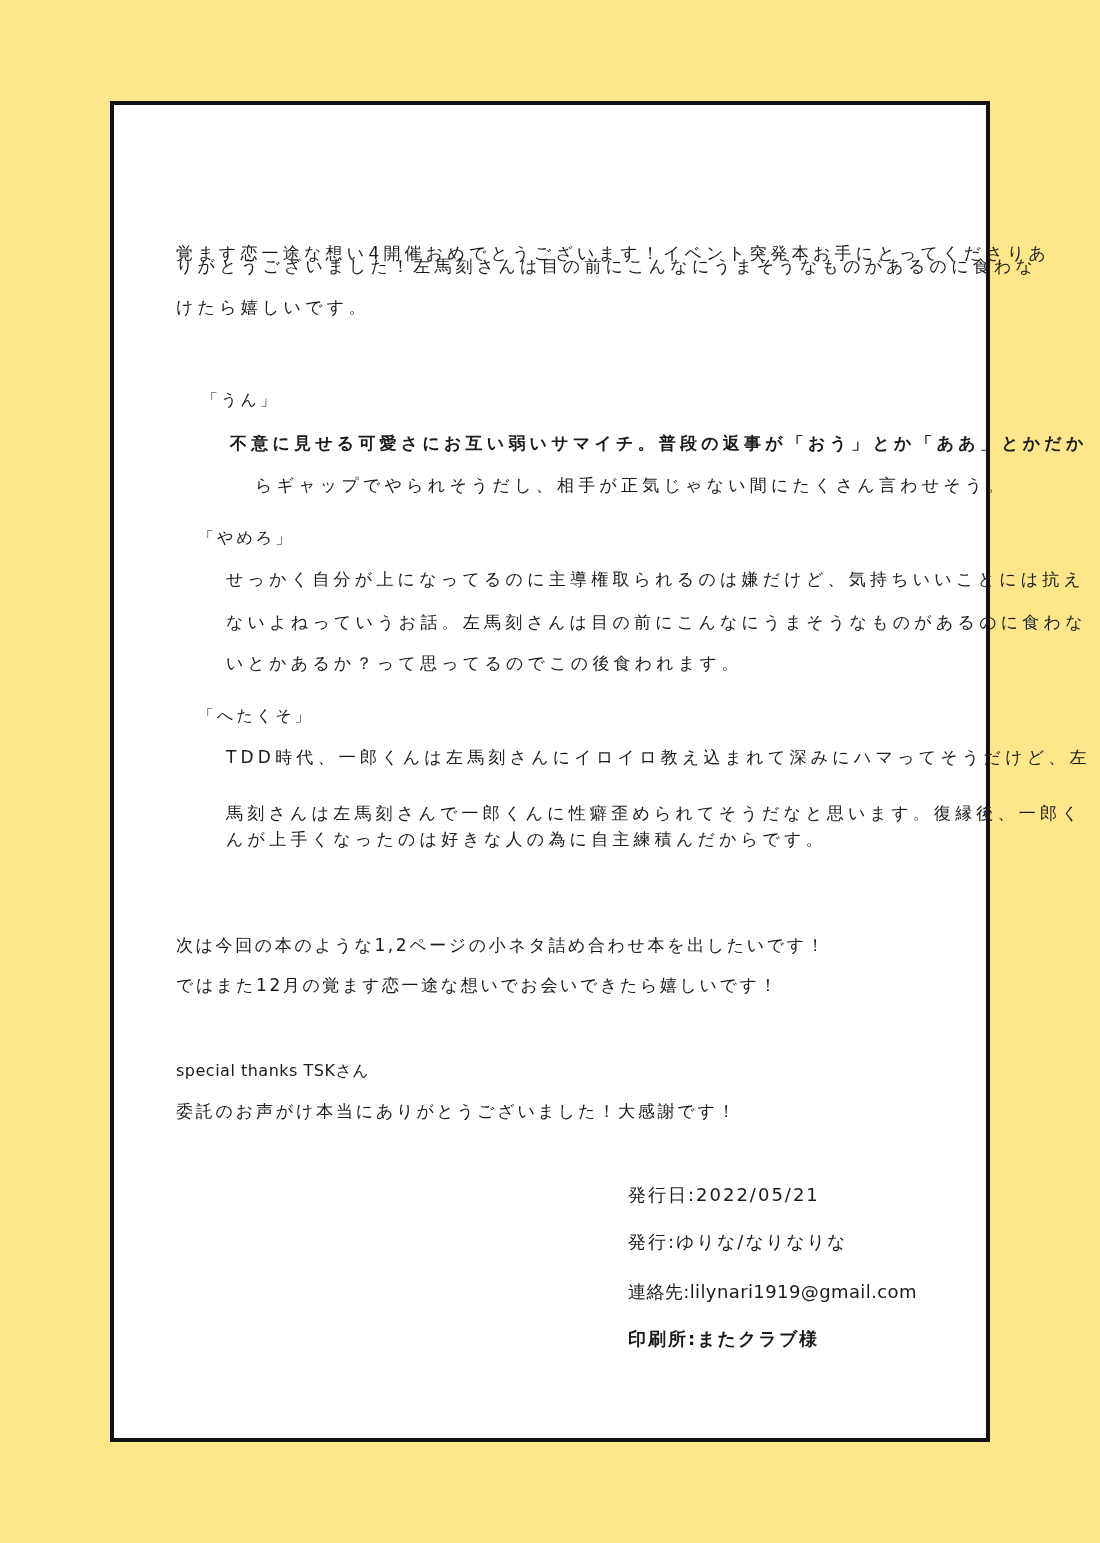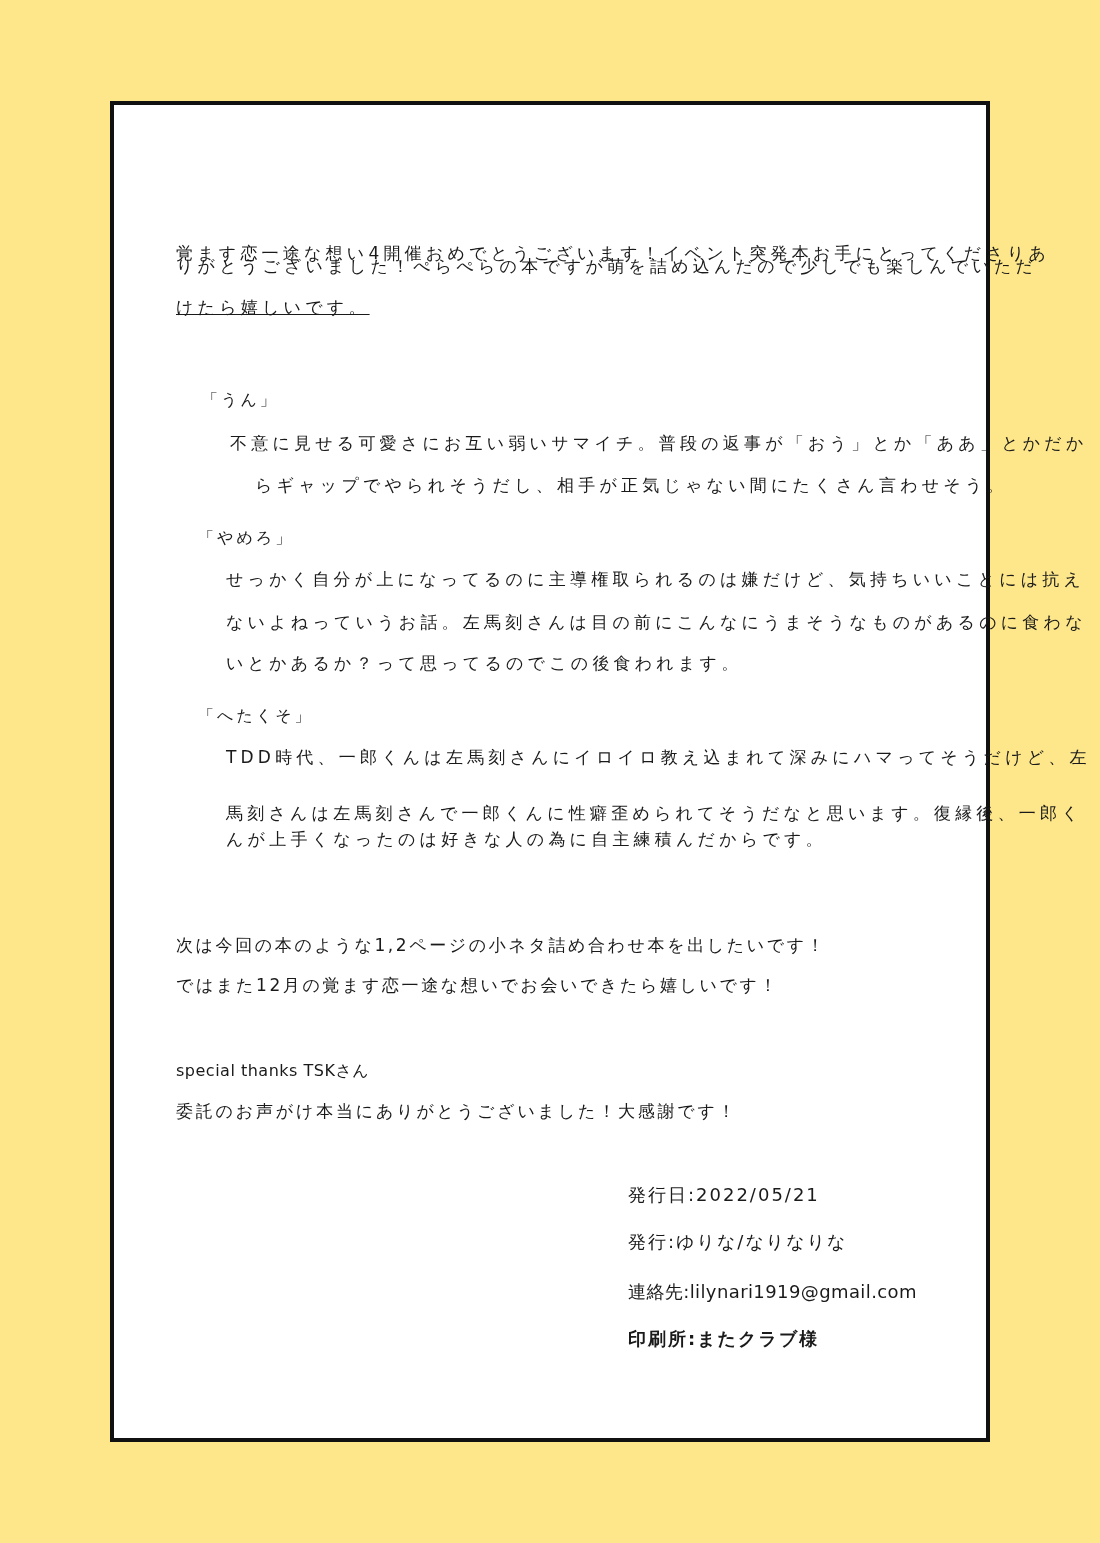--- a/index.html
+++ b/index.html
@@ -53,7 +53,7 @@
 
   <div>
     <div class="line" style="left:62px; top:92px;margin-top:44px;">覚ます恋一途な想い4開催おめでとうございます！イベント突発本お手にとってくださりあ</div>
-    <div class="line" style="left:62px; top:149px;">りがとうございました！ぺらぺらの本ですが萌を詰め込んだので少しでも楽しんでいただ</div>
+    <div class="line" style="left:62px; top:149px;">りがとうございました！左馬刻さんは目の前にこんなにうまそうなものがあるのに食わな</div>
     <div class="line" style="left:62px; top:190px;text-decoration:underline;">けたら嬉しいです。</div>
   </div>
 

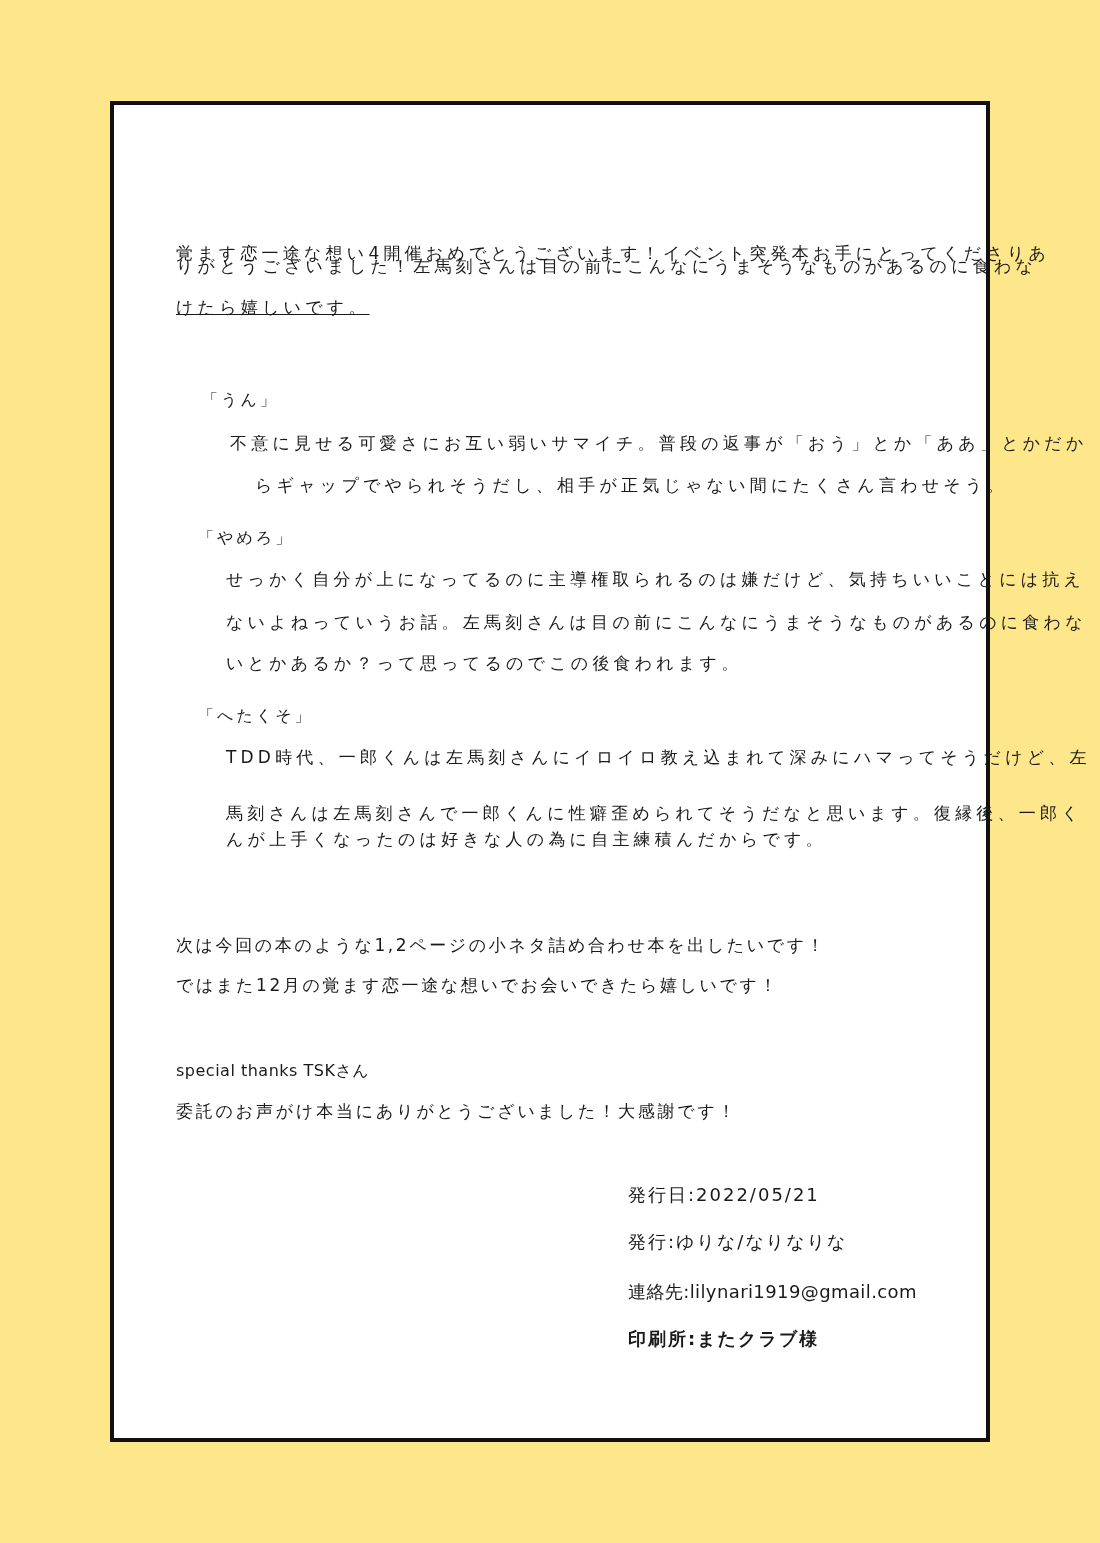--- a/index.html
+++ b/index.html
@@ -54,7 +54,7 @@
   <div>
     <div class="line" style="left:62px; top:92px;margin-top:44px;">覚ます恋一途な想い4開催おめでとうございます！イベント突発本お手にとってくださりあ</div>
     <div class="line" style="left:62px; top:149px;">りがとうございました！左馬刻さんは目の前にこんなにうまそうなものがあるのに食わな</div>
-    <div class="line" style="left:62px; top:190px;text-decoration:underline;">けたら嬉しいです。</div>
+    <div class="line" style="left:62px; top:190px;">けたら嬉しいです。</div>
   </div>
 
   <div>

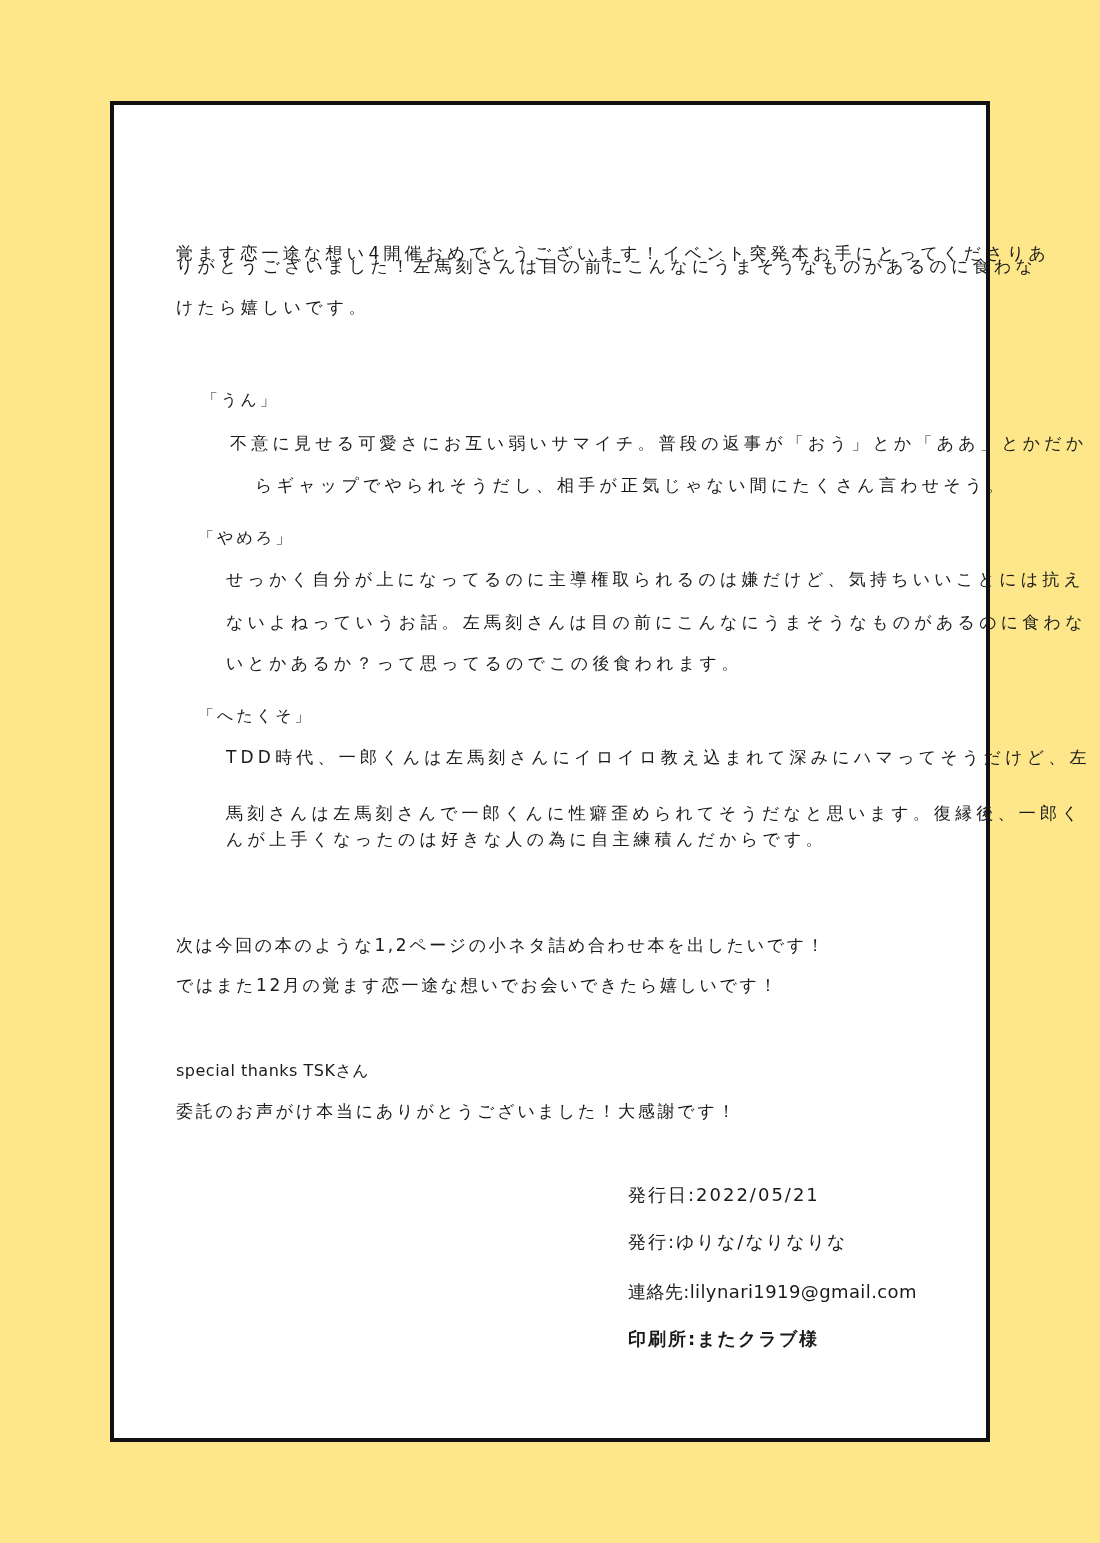--- a/index.html
+++ b/index.html
@@ -59,7 +59,7 @@
 
   <div>
     <div class="heading" style="left:88px; top:284px;text-align:center;">「うん」</div>
-    <div class="line" style="left:116px; top:326px;">不意に見せる可愛さにお互い弱いサマイチ。普段の返事が「おう」とか「ああ」とかだか</div>
+    <div class="line" style="left:116px; top:326px;font-weight:bold;">不意に見せる可愛さにお互い弱いサマイチ。普段の返事が「おう」とか「ああ」とかだか</div>
     <div class="line" style="left:116px; top:368px;margin-left:25px;">らギャップでやられそうだし、相手が正気じゃない間にたくさん言わせそう。</div>
   </div>
 

